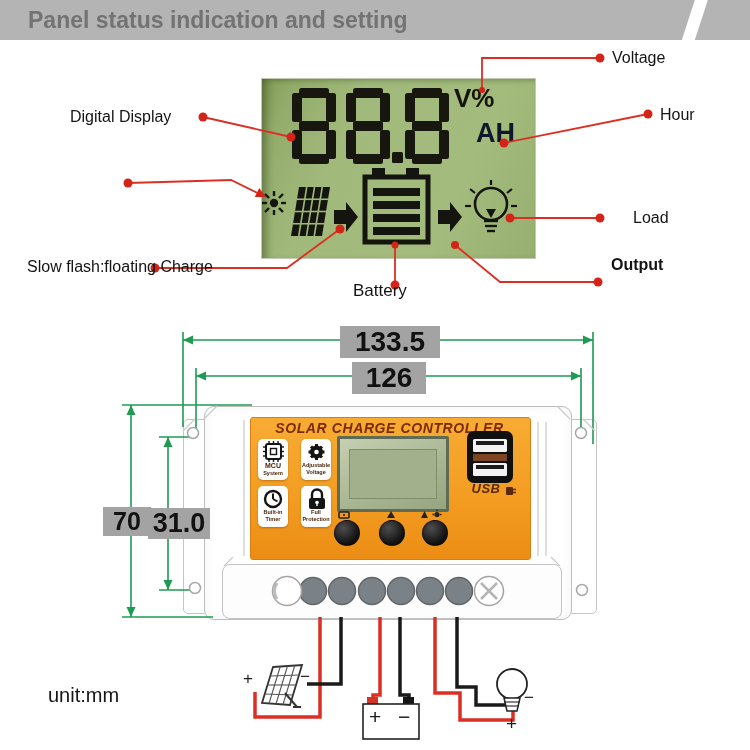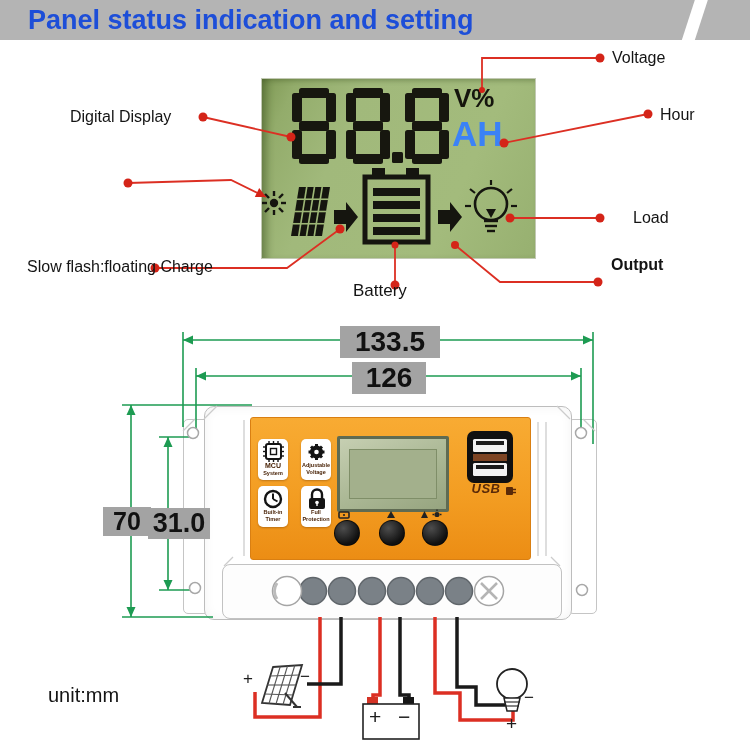--- a/index.html
+++ b/index.html
@@ -8,7 +8,7 @@
   .abs{position:absolute;}
   
   #hdr{left:0;top:0;width:750px;height:40px;background:#b4b4b4;z-index:1;}
-  #hdr-title{left:28px;top:0;height:48px;line-height:41px;font-size:27px;font-weight:bold;color:#1d4ed8;z-index:2;}
+  #hdr-title{left:28px;top:0;height:48px;line-height:41px;font-size:23px;font-weight:bold;color:#737373;z-index:2;}
   #hdr-slash{left:688px;top:-6px;width:13px;height:54px;background:#fff;transform:skewX(-18deg);z-index:2;}
   
   #lcd-panel{left:262px;top:79px;width:273px;height:179px;z-index:1;

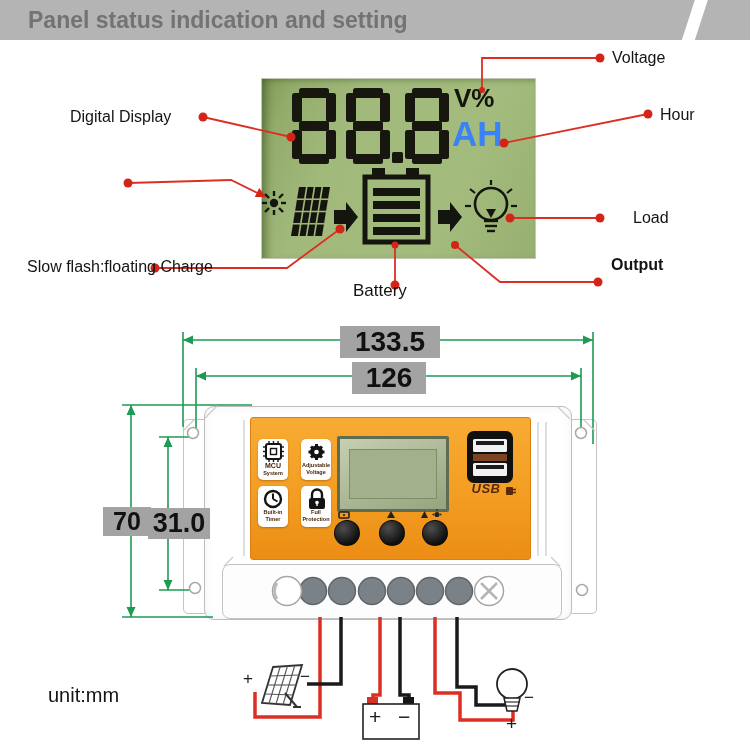--- a/index.html
+++ b/index.html
@@ -63,7 +63,7 @@
 
   <div class="abs" id="lcd-panel"></div>
   <div class="lbl" style="left:454px;top:89px;font-size:26px;font-weight:bold;z-index:2;color:#15150d;">V%</div>
-  <div class="lbl" style="left:452px;top:124px;font-size:35px;font-weight:bold;z-index:2;color:#3b82f6;">AH</div>
+  <div class="lbl" style="left:476px;top:124px;font-size:27px;font-weight:bold;z-index:2;color:#0f172a;">AH</div>
 
   <div class="lbl" style="left:70px;top:107px;">Digital Display</div>
   <div class="lbl" style="left:27px;top:257px;">

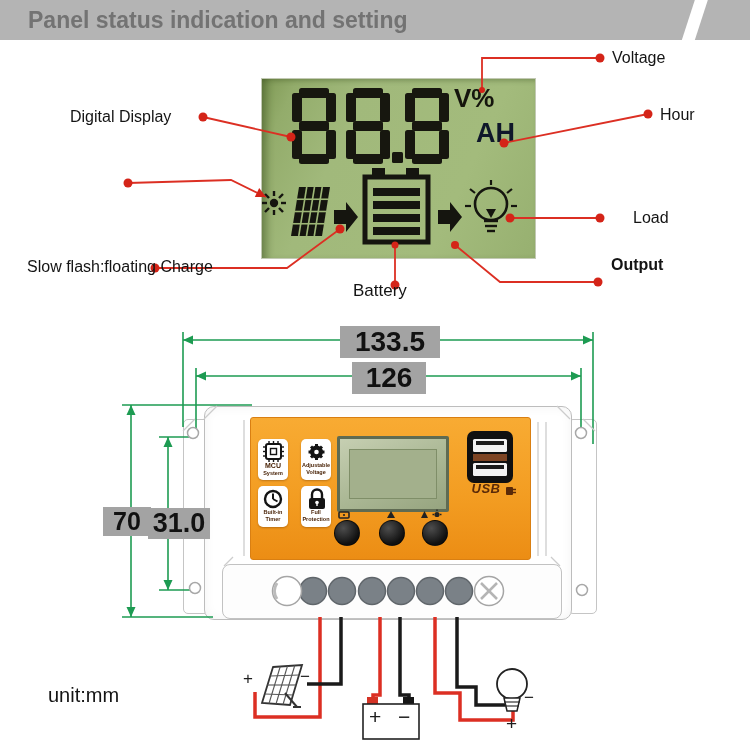--- a/index.html
+++ b/index.html
@@ -85,6 +85,7 @@
   <div class="abs dev" id="ear-r"></div>
   <div class="abs dev" id="body"></div>
   <div class="abs" id="orange"></div>
+  <div class="abs" id="dev-title">SOLAR CHARGE CONTROLLER</div>
 
   <div class="abs" id="lcd-screen">
     <div class="inner">

